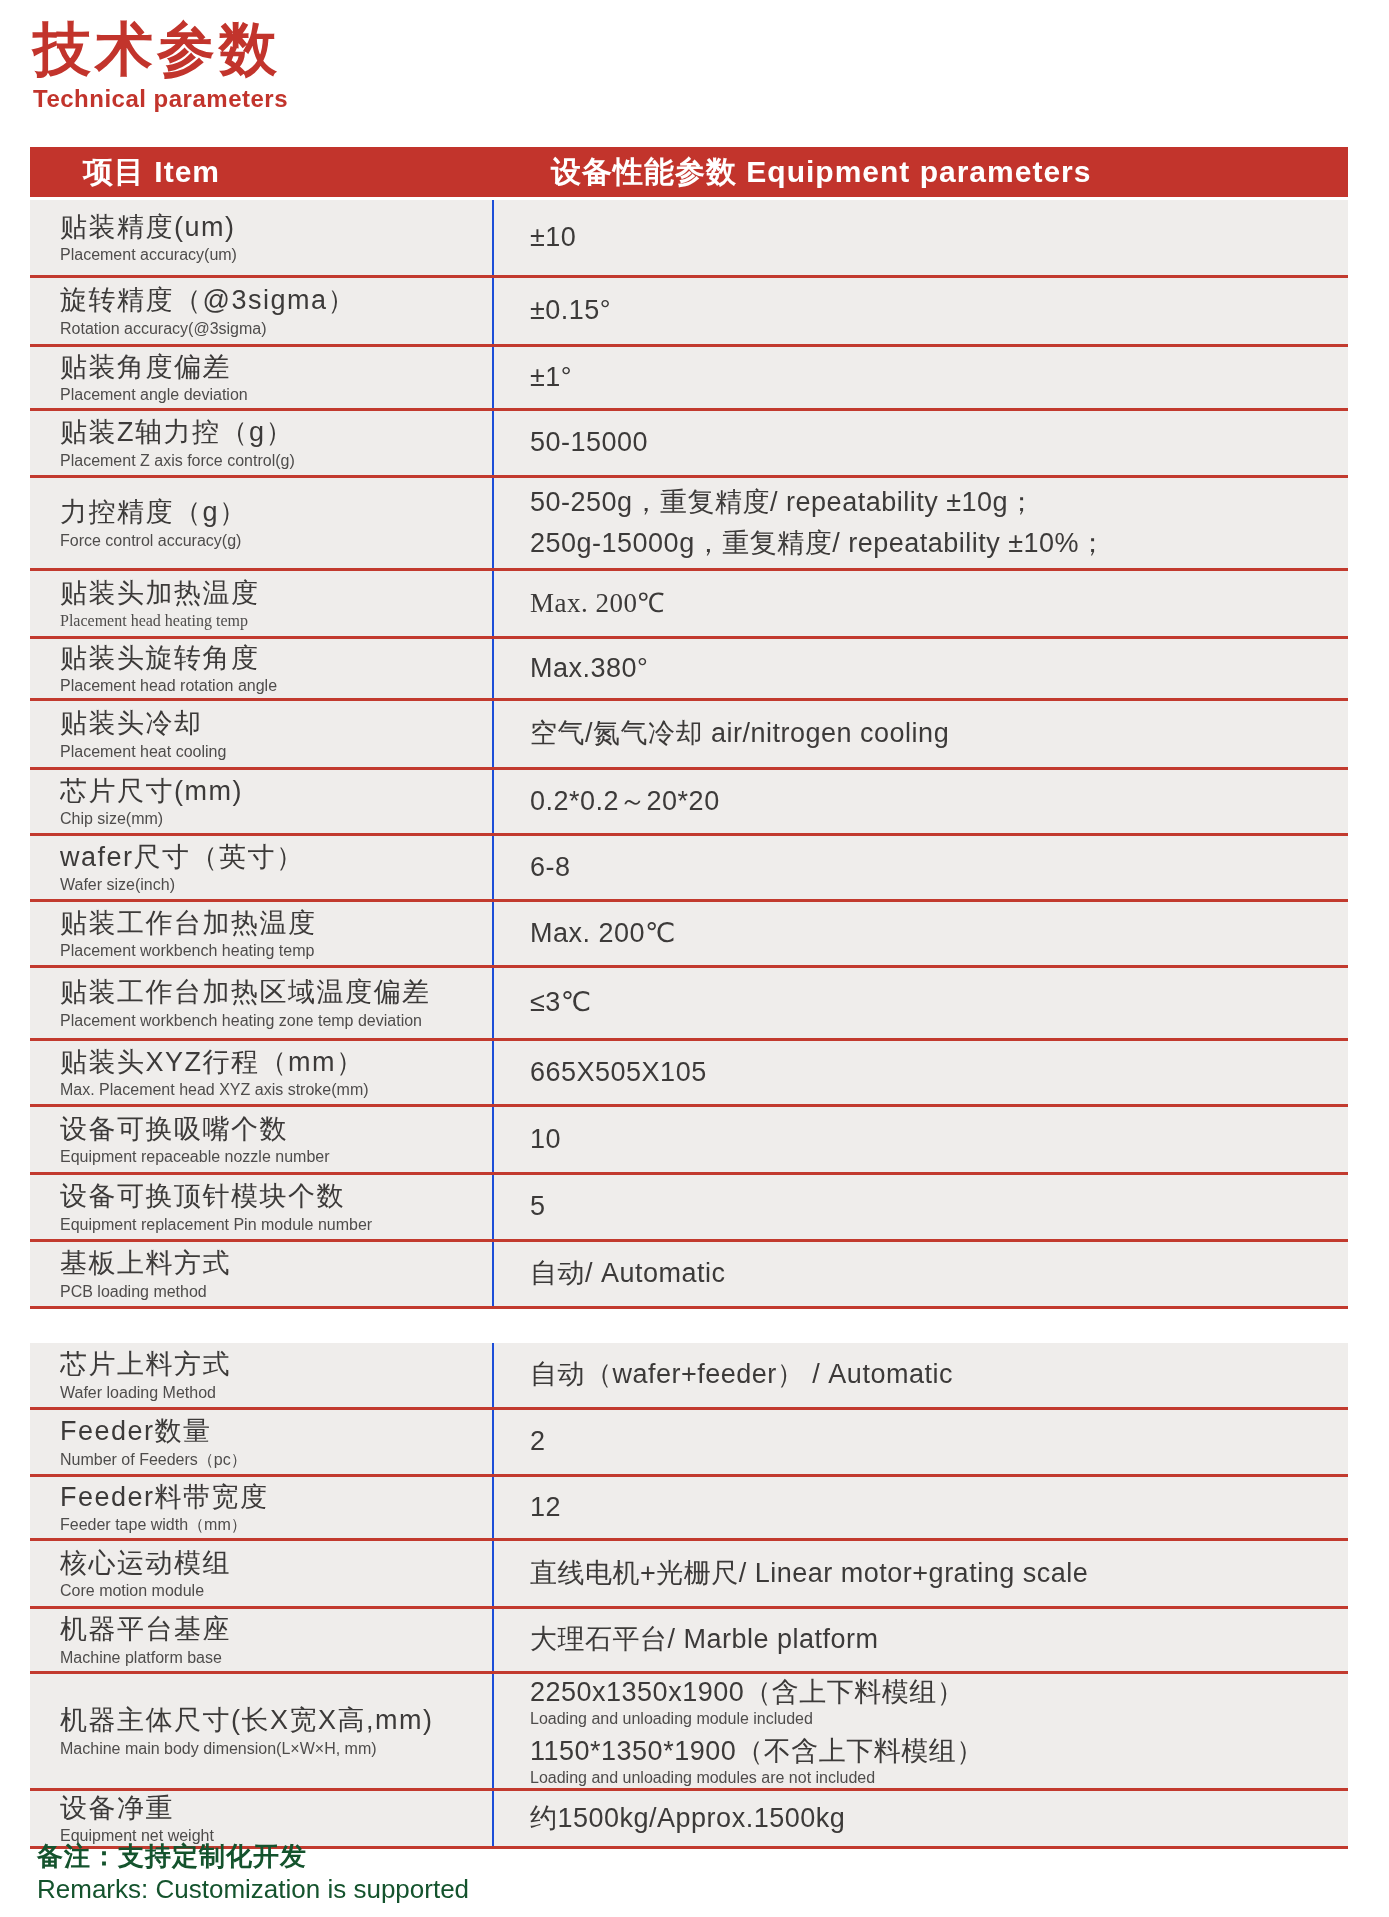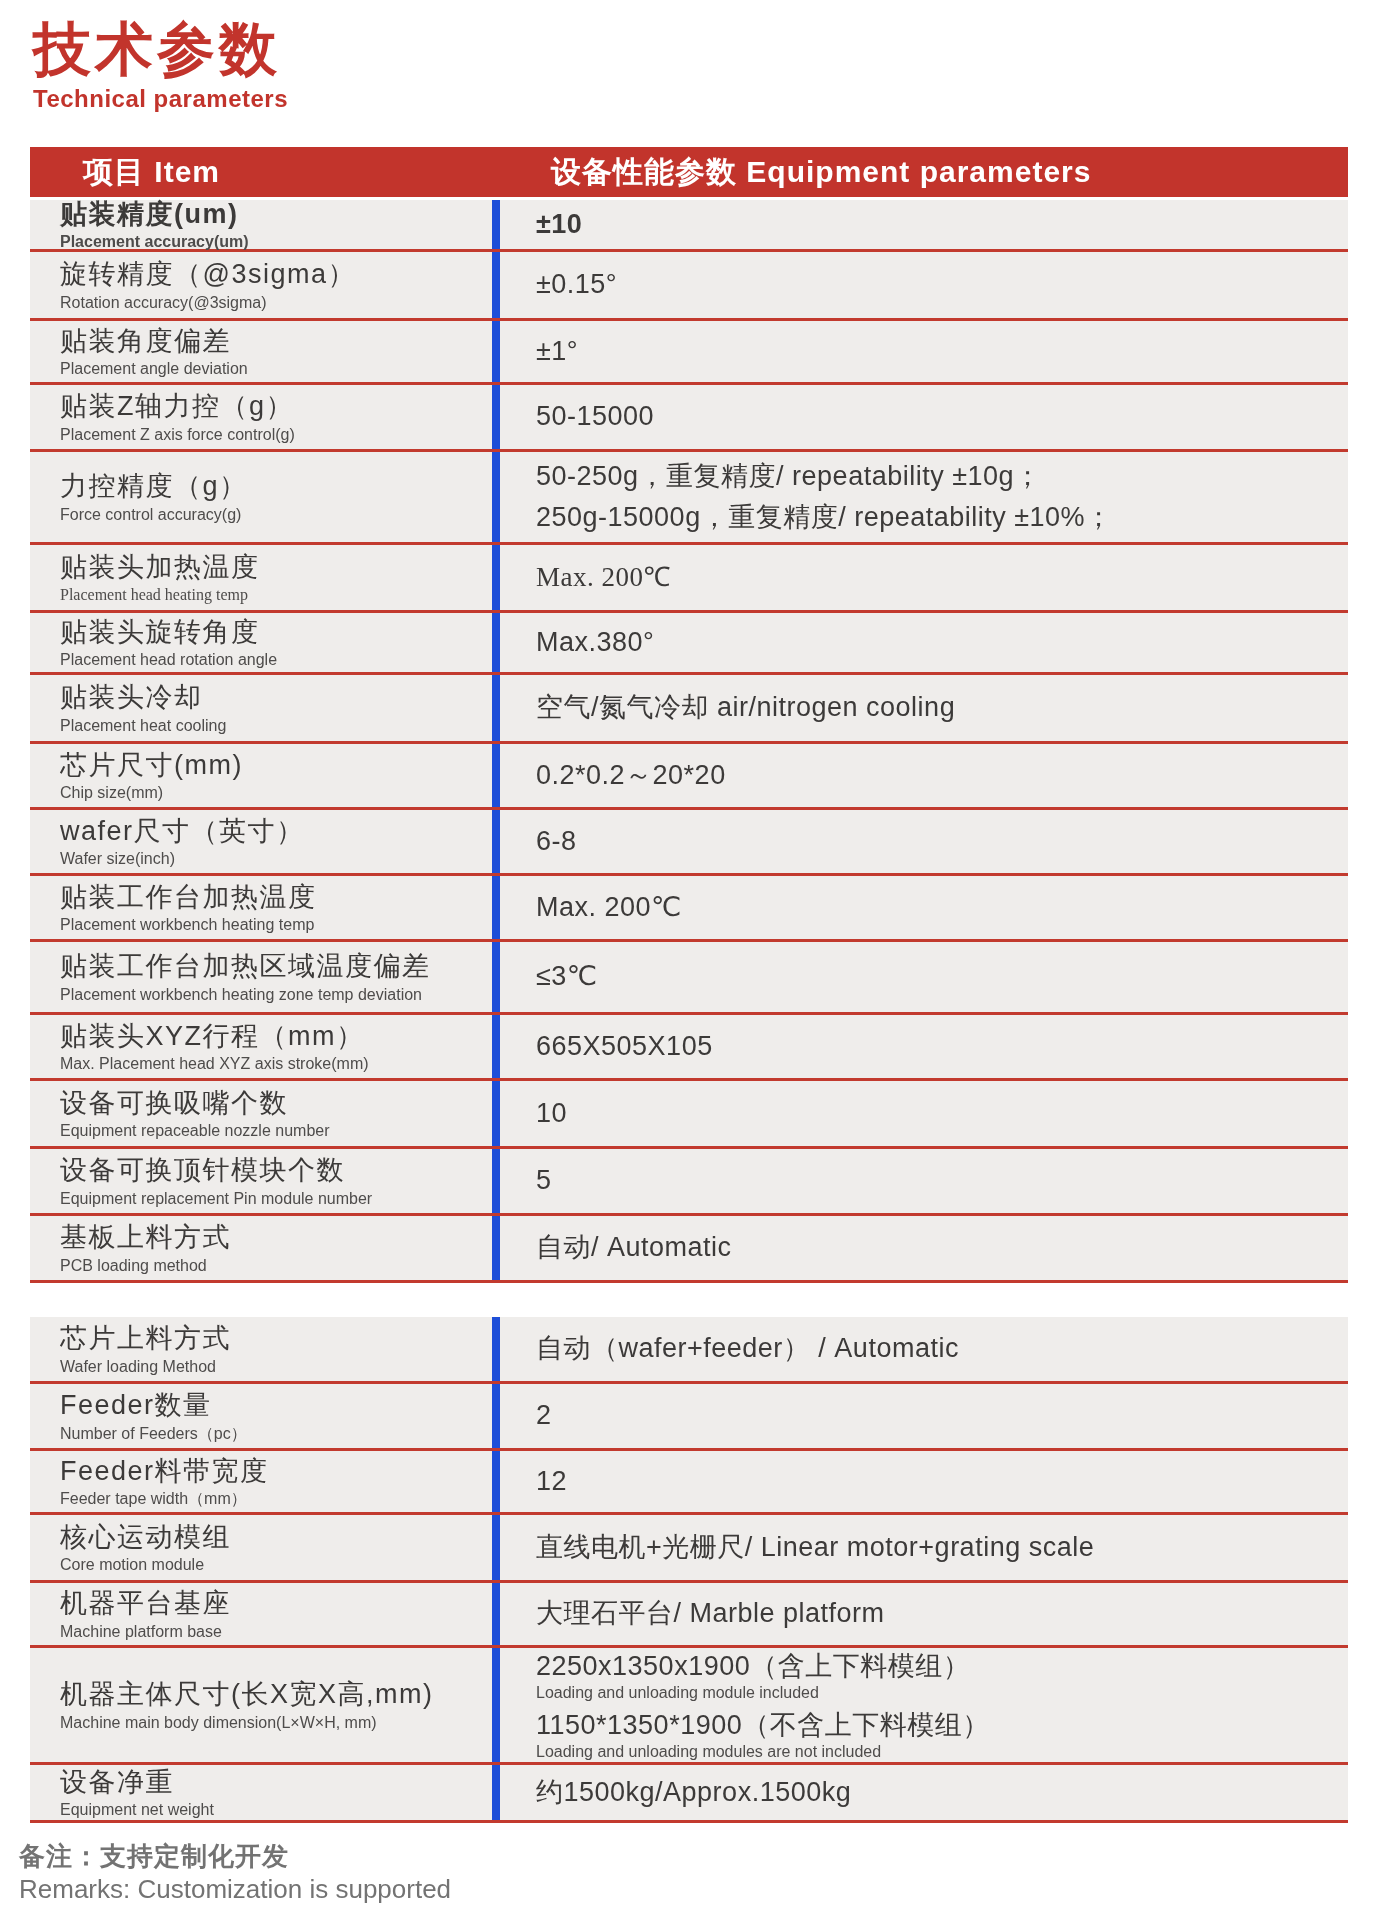--- a/index.html
+++ b/index.html
@@ -59,7 +59,7 @@
       <div class="th-params">设备性能参数  Equipment parameters</div>
     </div>
     <div id="rows">
-        <div class="row" style="height: 52px; font-weight: bold;">
+        <div class="row" style="height: 78px;">
           <div class="cell-label">
             <div class="label-cn">贴装精度(um)</div>
             <div class="label-en">Placement accuracy(um)</div>

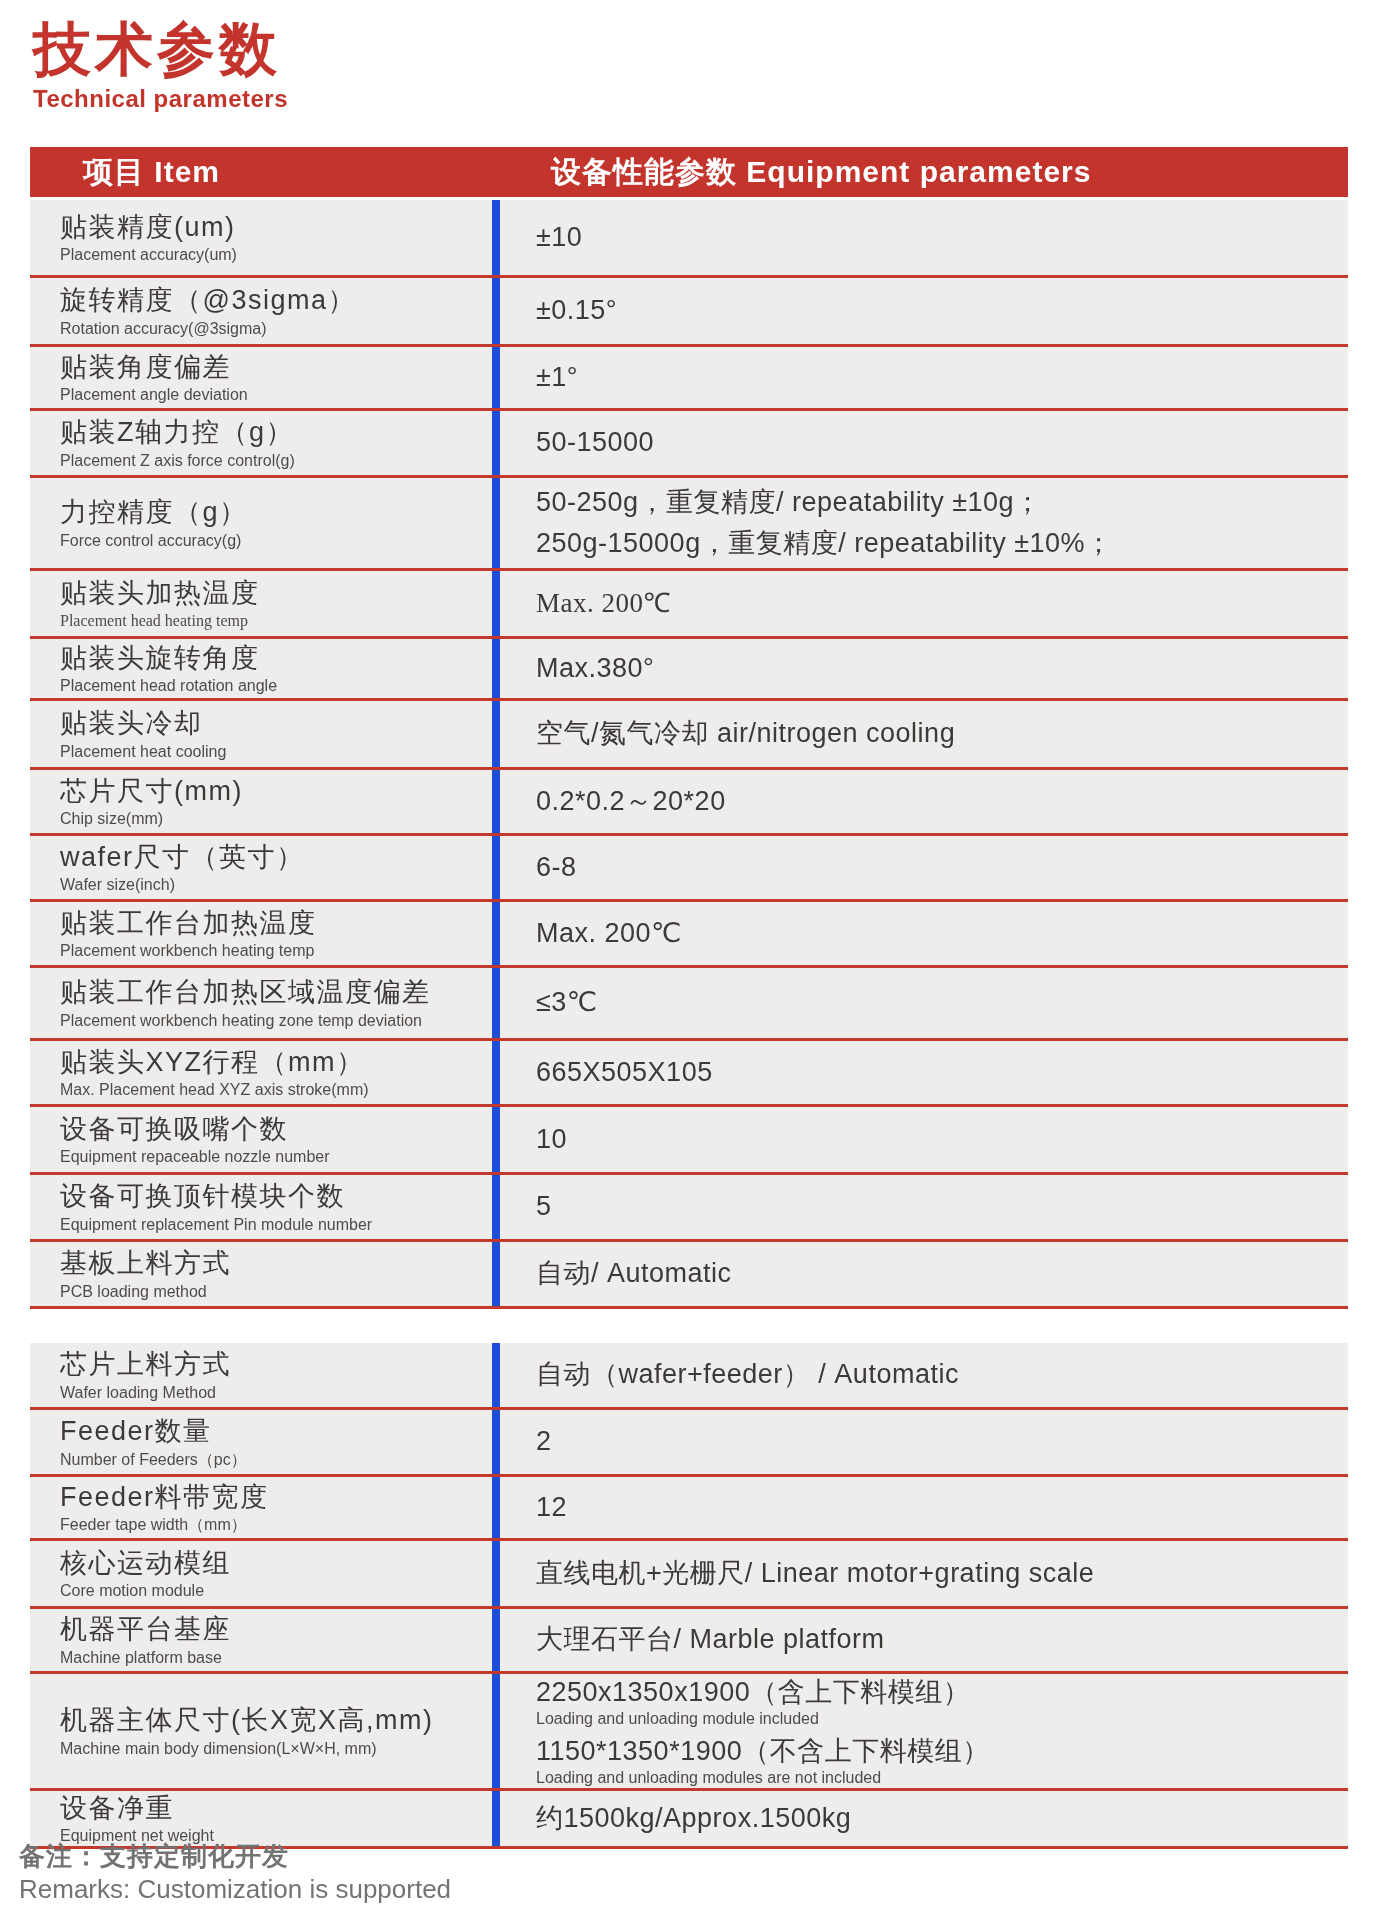--- a/index.html
+++ b/index.html
@@ -31,7 +31,7 @@
   .label-cn { font-size:27px; color:#3c3a39; letter-spacing:1.5px; line-height:1.2; }
   .label-en { font-size:16px; color:#4e4c4b; line-height:1.2; margin-top:2px; }
   .cell-value {
-    flex:1; box-sizing:border-box; border-left:8px solid #1d4ed8;
+    flex:1; box-sizing:border-box; border-left:2px solid #1d4ed8;
     padding:4px 10px 4px 36px;
     display:flex; flex-direction:column; justify-content:center;
   }

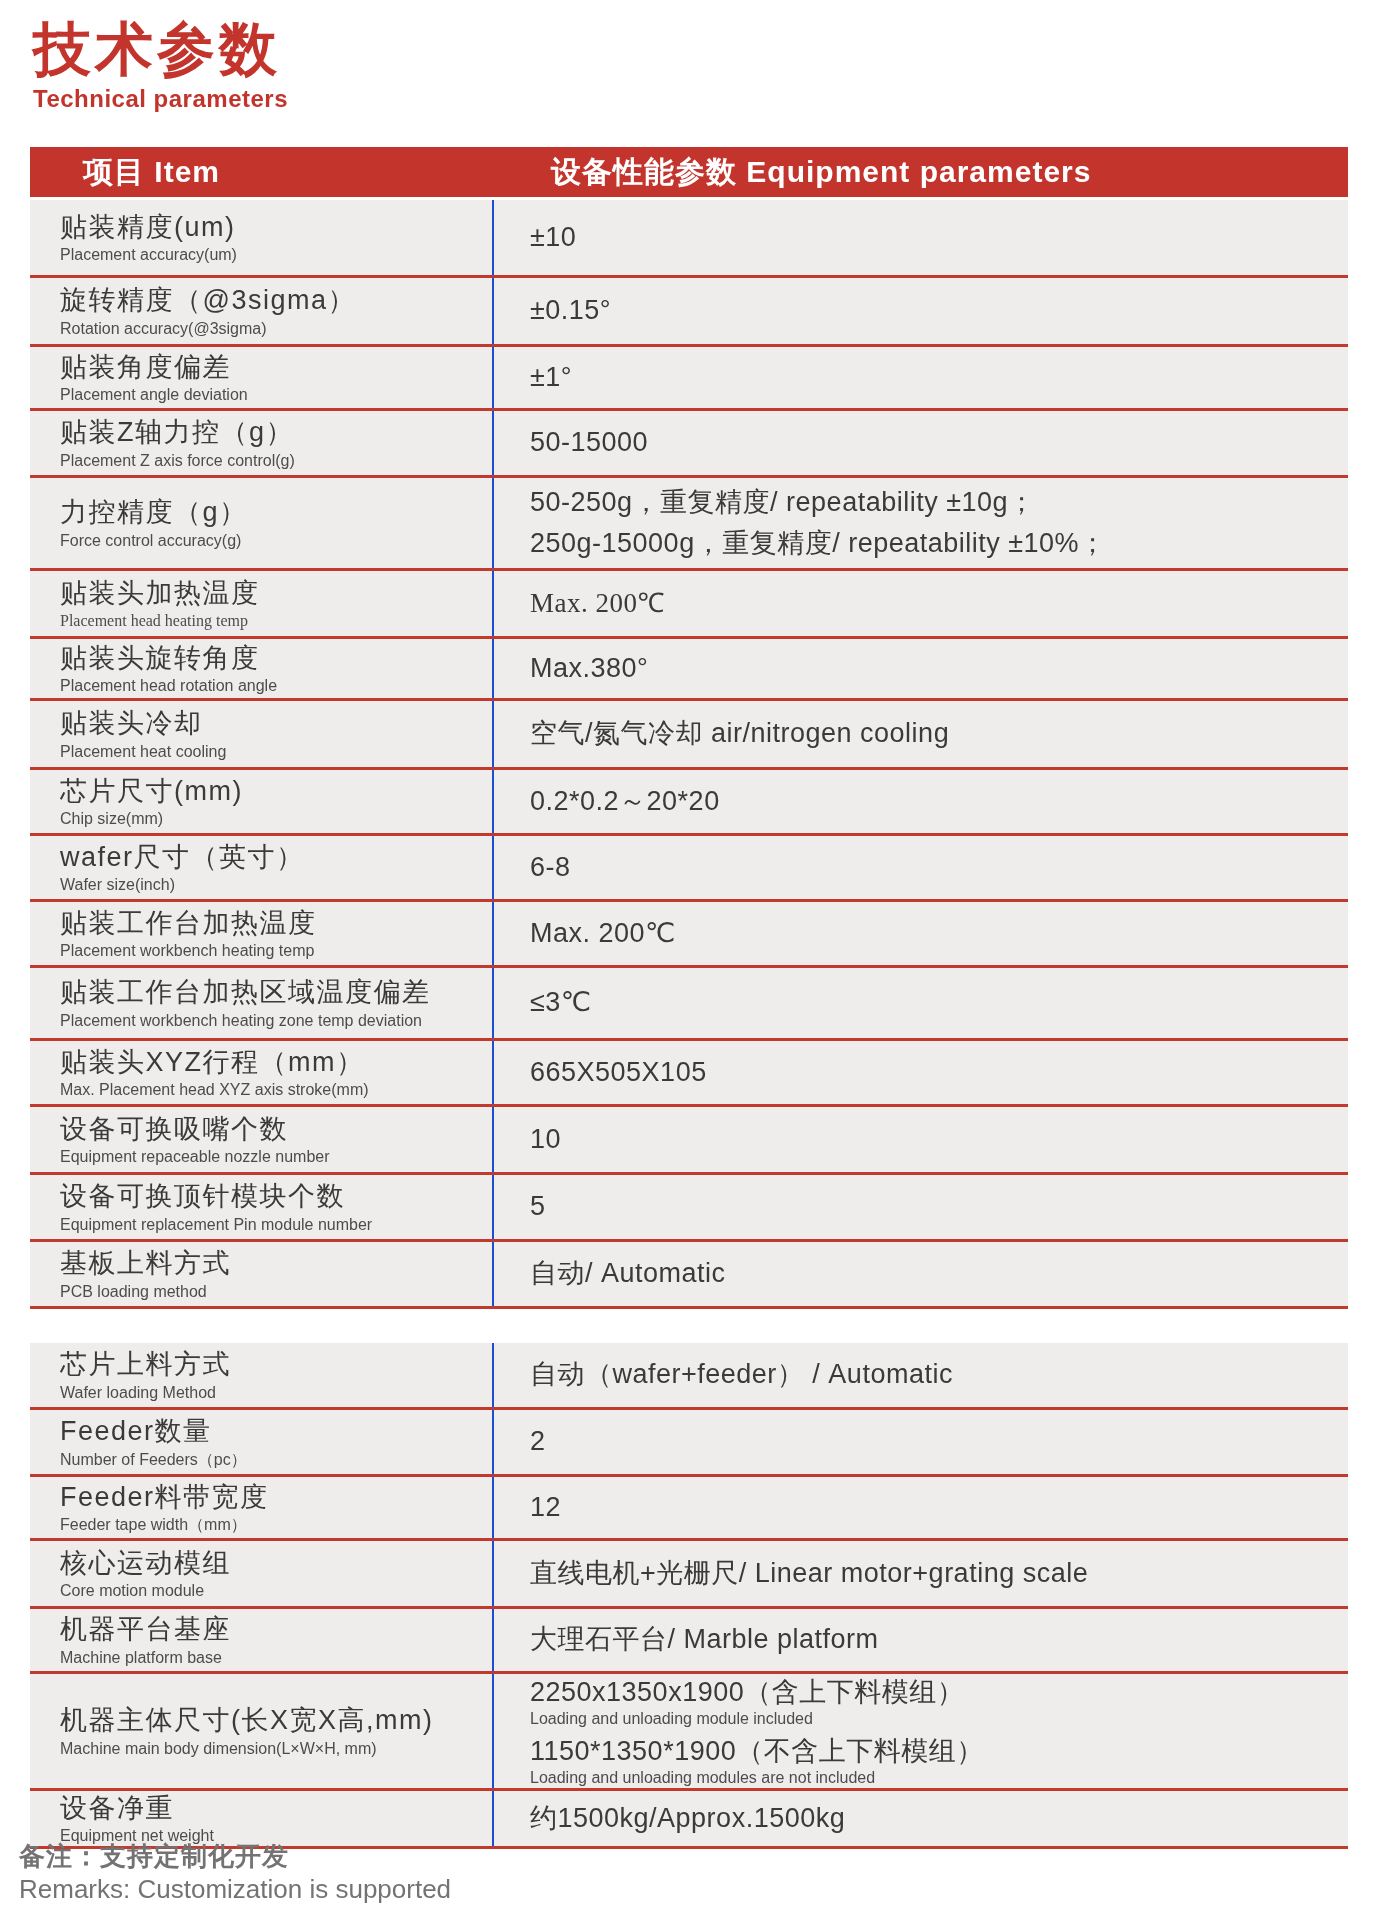--- a/index.html
+++ b/index.html
@@ -39,7 +39,7 @@
   .value-caption { font-size:16px; color:#4e4c4b; line-height:1.15; }
   .value-group + .value-group { margin-top:6px; }
 
-  .remarks { position:absolute; left:19px; top:1840px; color:#737373; }
+  .remarks { position:absolute; left:37px; top:1840px; color:#14532d; }
   .remark-cn { font-size:26px; font-weight:600; letter-spacing:1px; line-height:1.25; }
   .remark-en { font-size:26px; font-weight:500; line-height:1.25; }
 </style>

